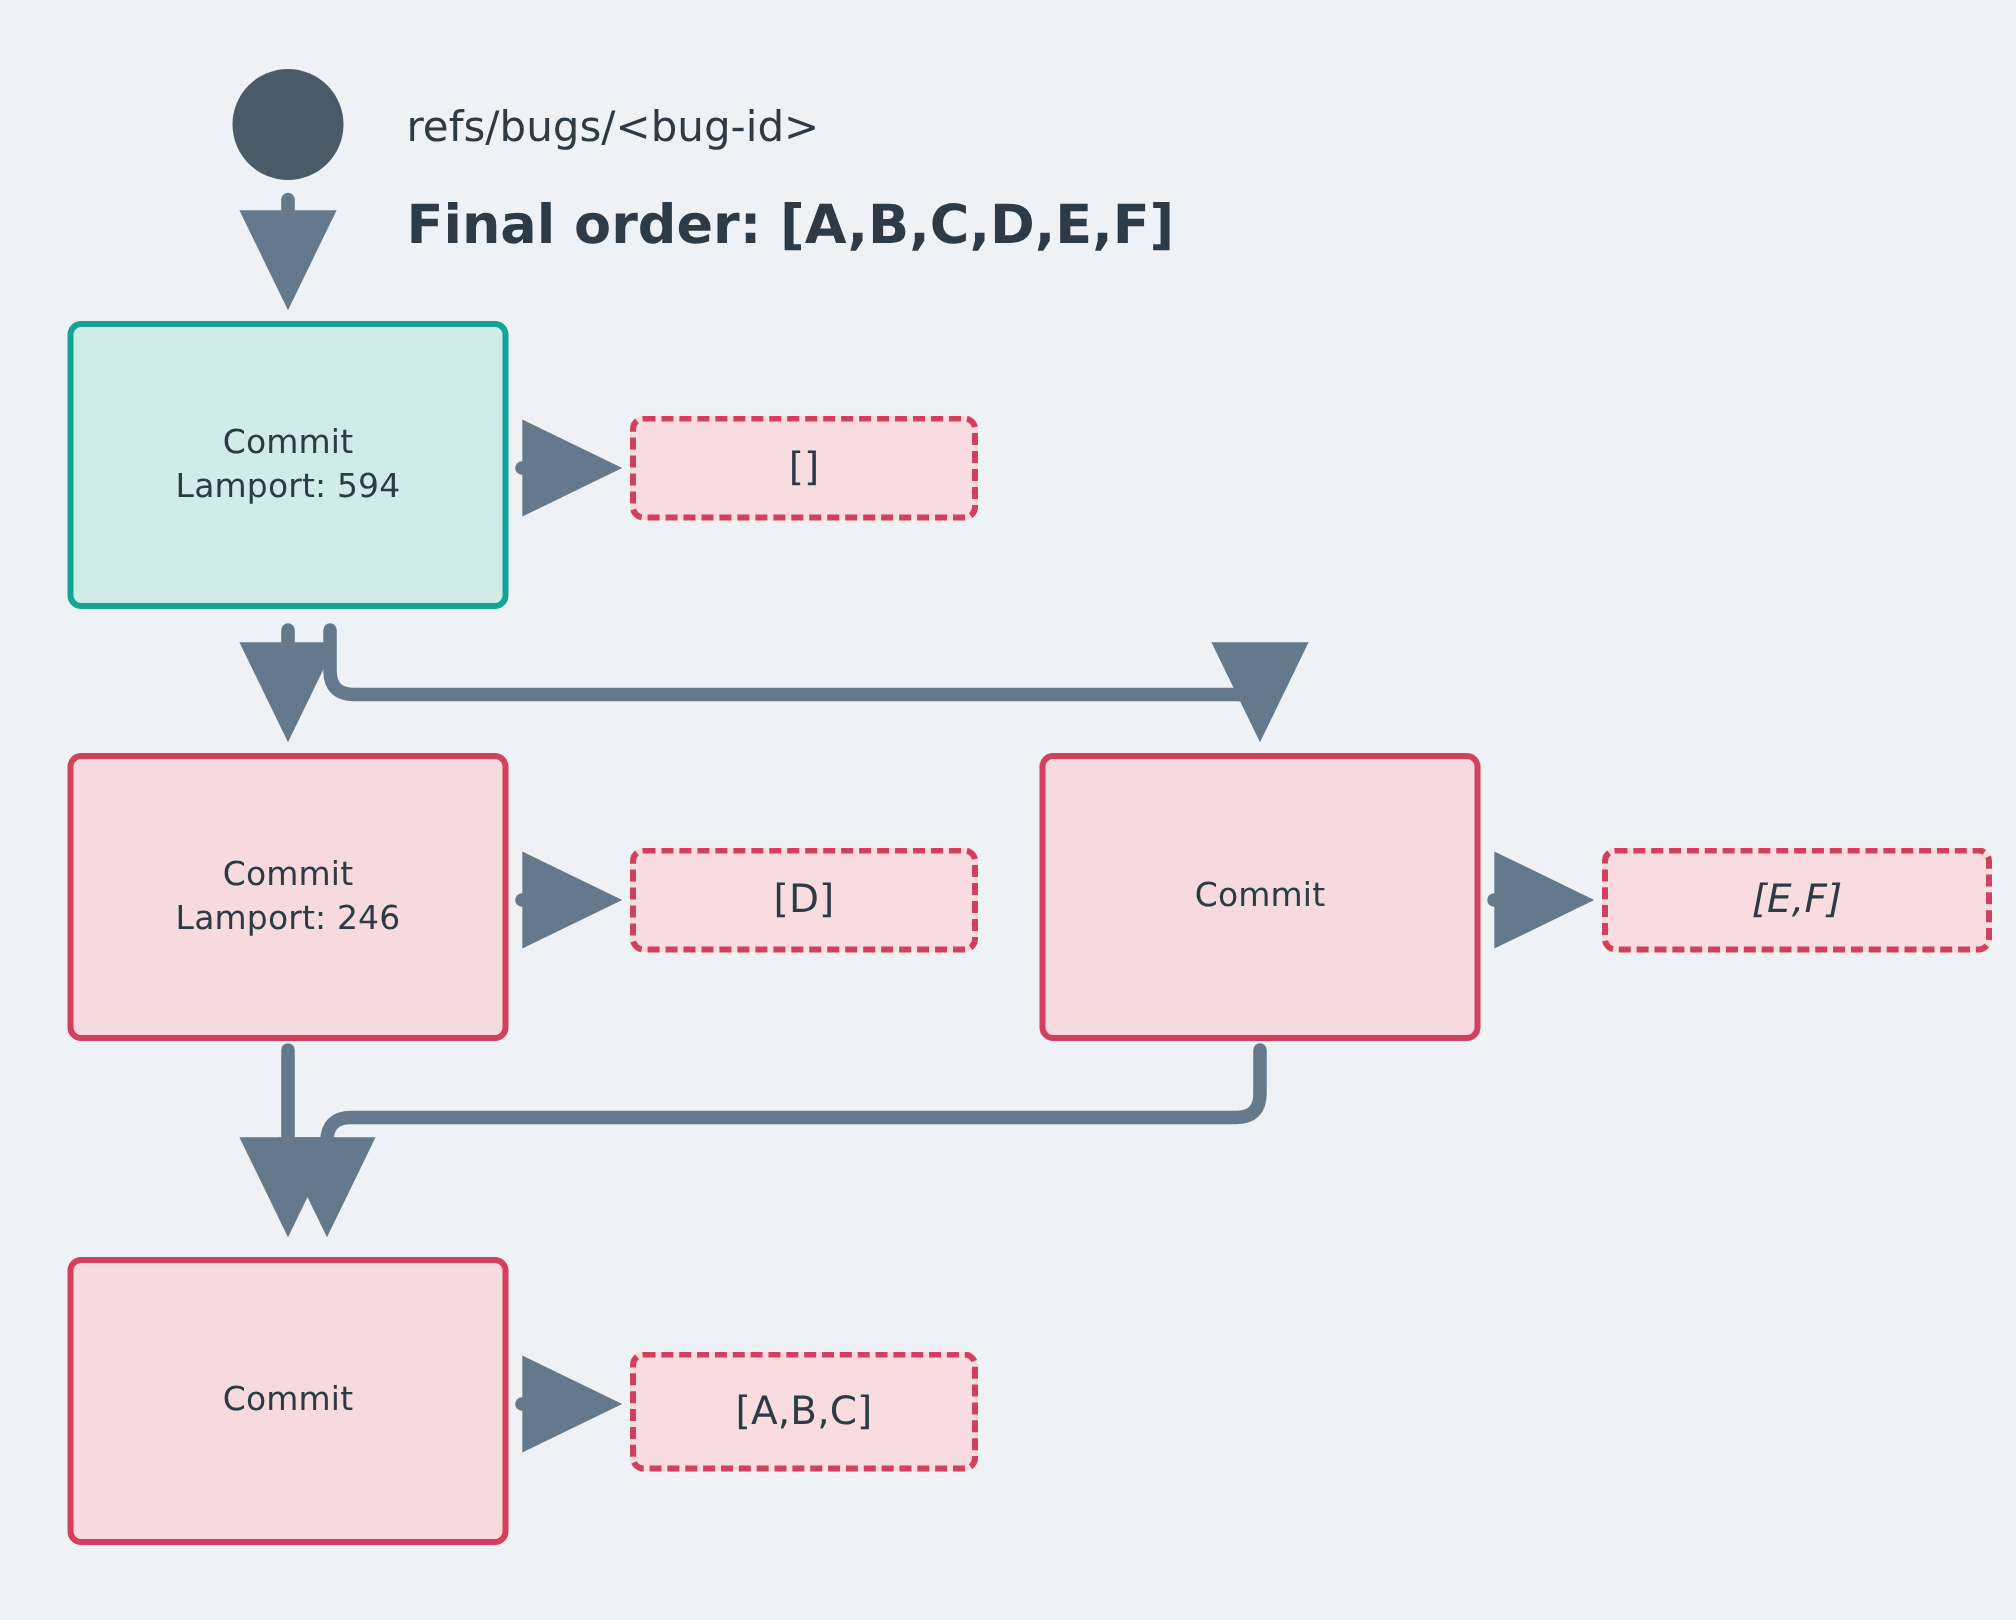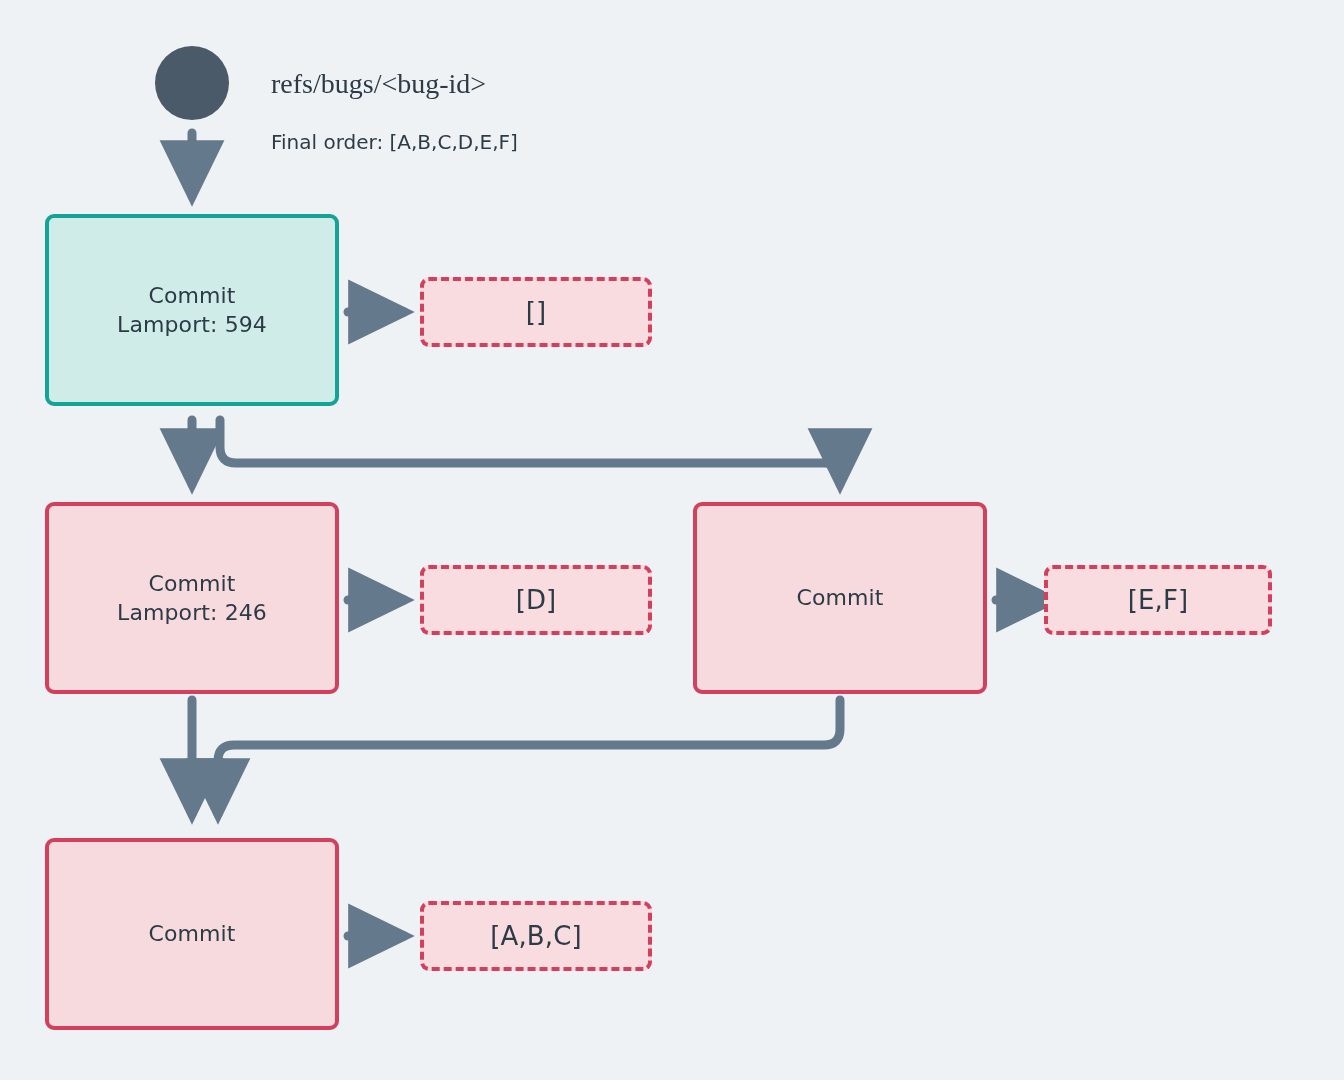--- a/index.html
+++ b/index.html
@@ -77,7 +77,6 @@
   .caption.plain {
     font-size: 28px;
     font-weight: 400;
-    font-family: Liberation Serif, serif;
   }
   .caption.strong {
     font-size: 20px;

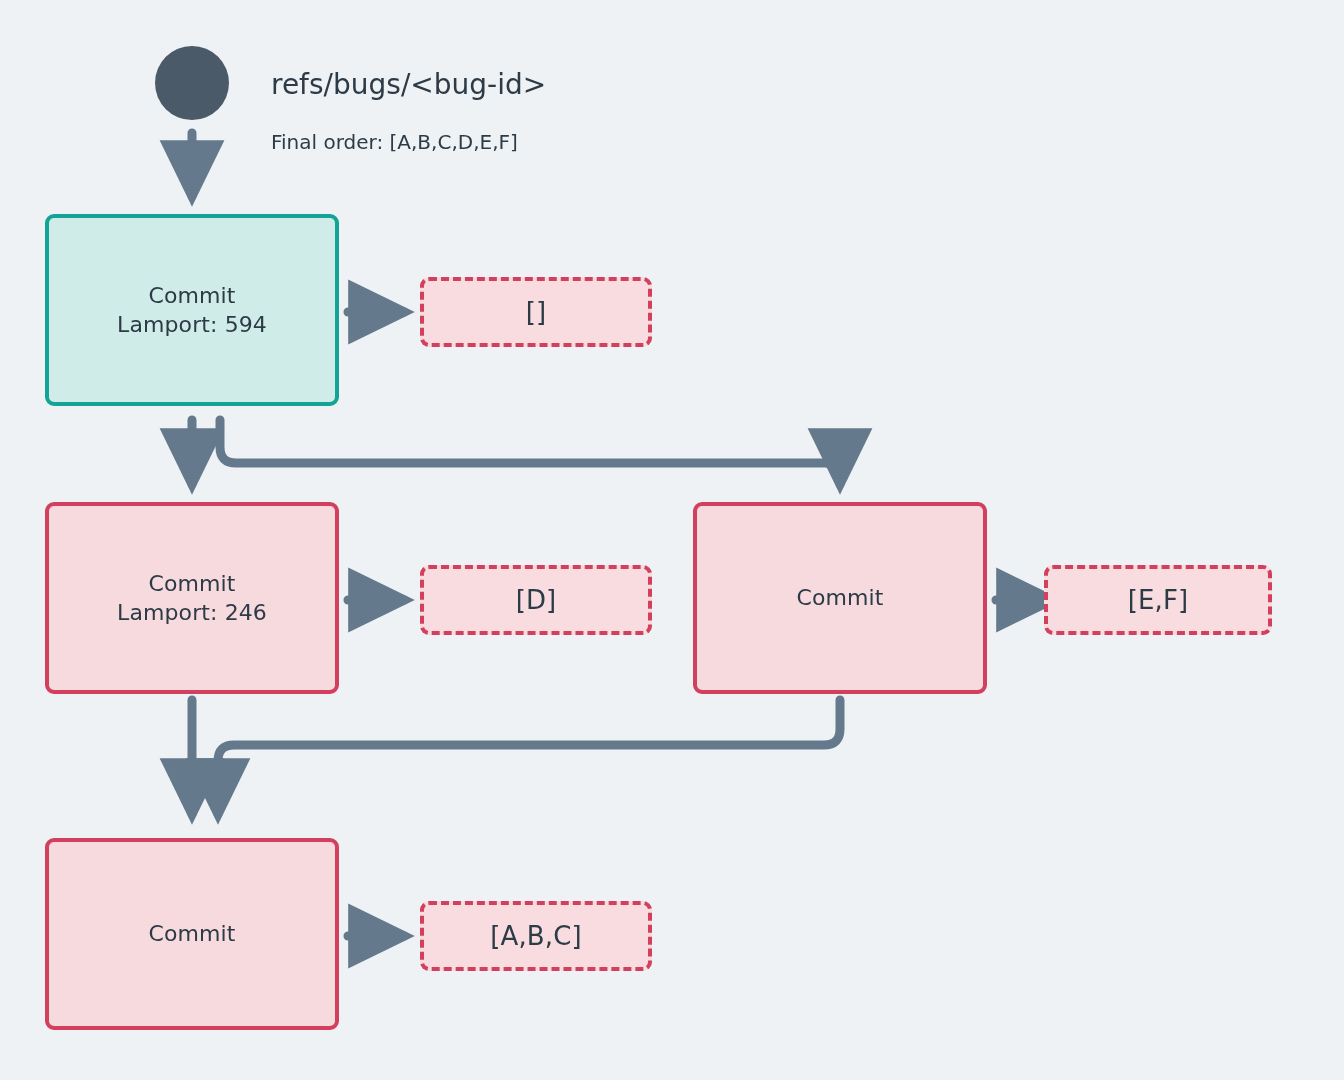--- a/index.html
+++ b/index.html
@@ -79,8 +79,8 @@
     font-weight: 400;
   }
   .caption.strong {
-    font-size: 20px;
-    font-weight: 400;
+    font-size: 36px;
+    font-weight: 700;
   }
 
   .line-1, .line-2 { display: block; }

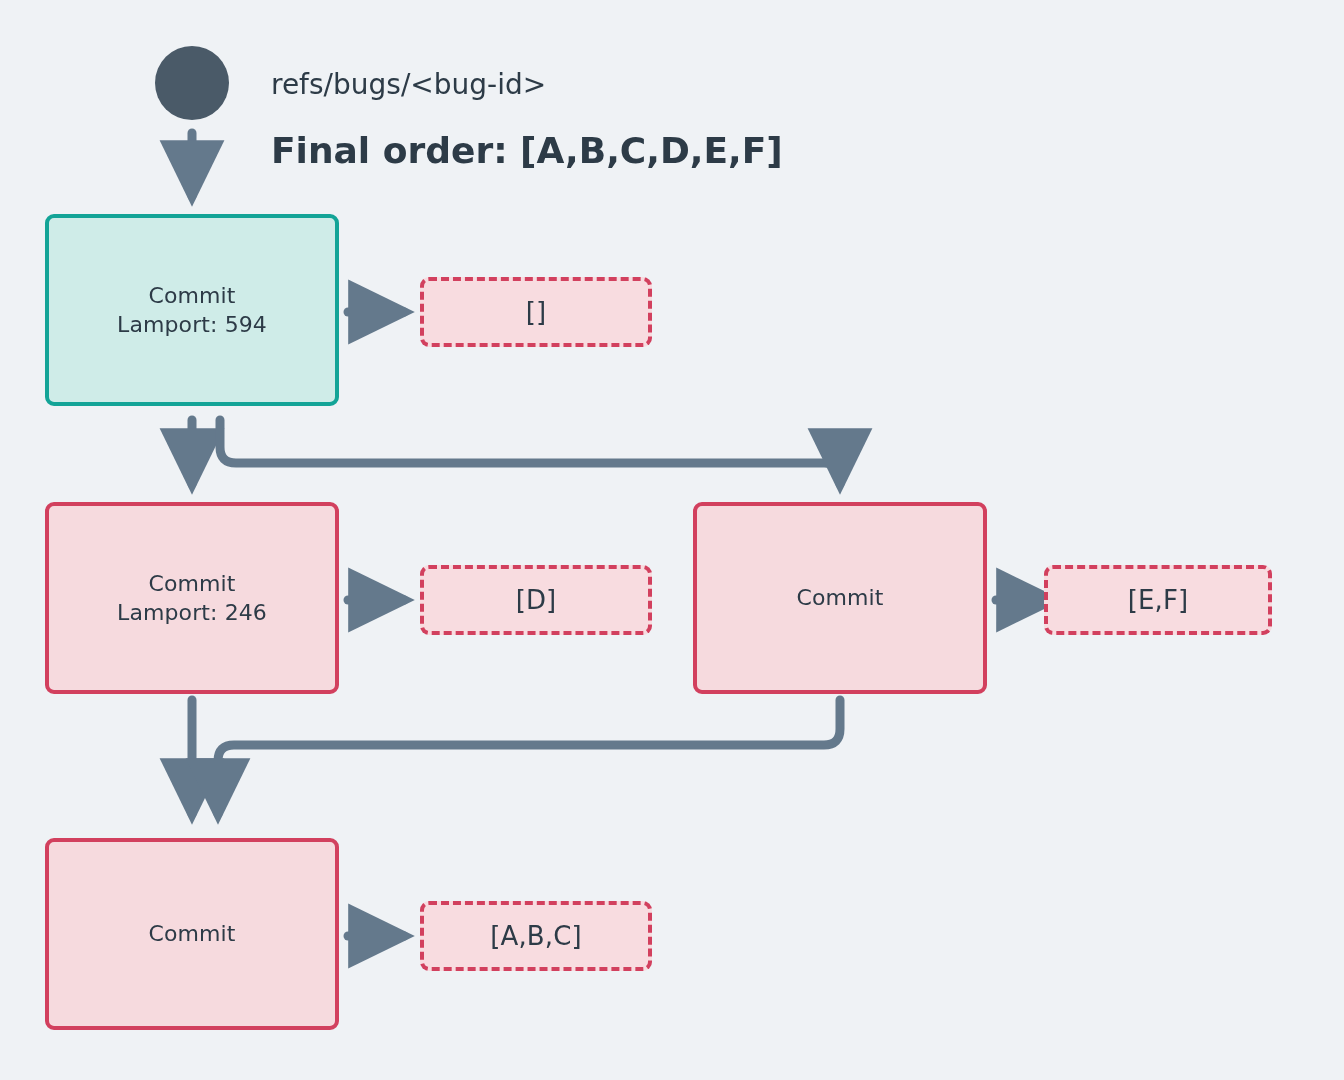--- a/index.html
+++ b/index.html
@@ -140,7 +140,7 @@
   <div class="node commit-box pink" style="left:693px; top:502px; width:294px; height:192px;">
     <span class="line-1">Commit</span>
   </div>
-  <div class="node list-box" style="left:1044px; top:565px; width:228px; height:70px;">
+  <div class="node list-box" style="left:1068px; top:565px; width:260px; height:70px;font-style:italic;">
     <span>[E,F]</span>
   </div>
 

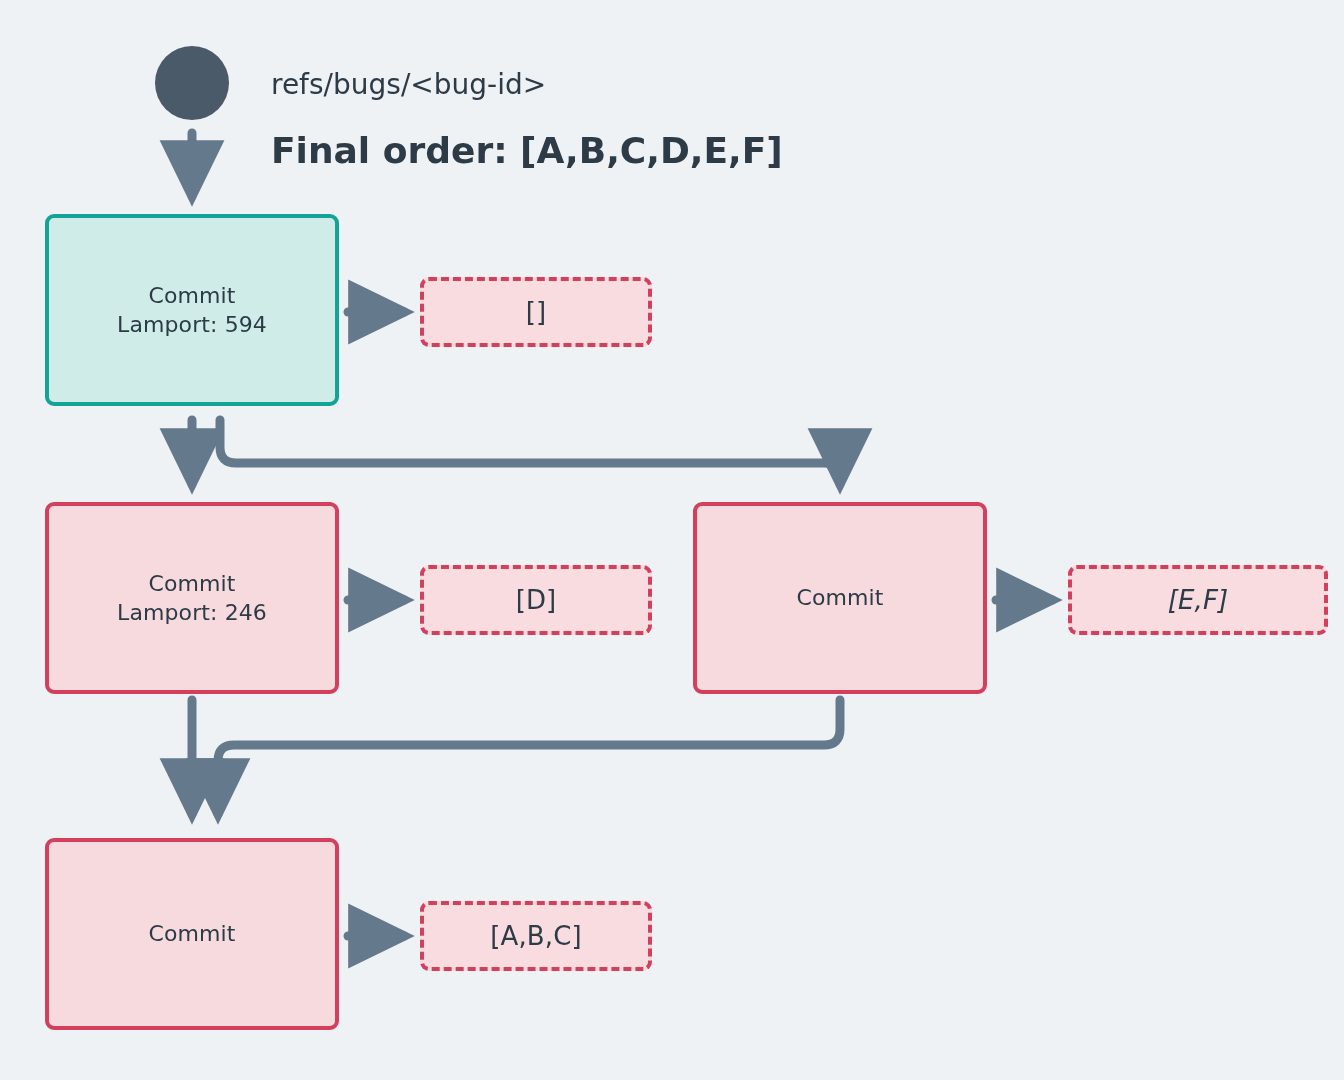--- a/index.html
+++ b/index.html
@@ -147,7 +147,7 @@
   <div class="node commit-box pink" style="left:45px; top:838px; width:294px; height:192px;">
     <span class="line-1">Commit</span>
   </div>
-  <div class="node list-box" style="left:420px; top:901px; width:232px; height:70px;">
+  <div class="node list-box" style="left:420px; top:901px; width:232px; height:80px;">
     <span>[A,B,C]</span>
   </div>
 

